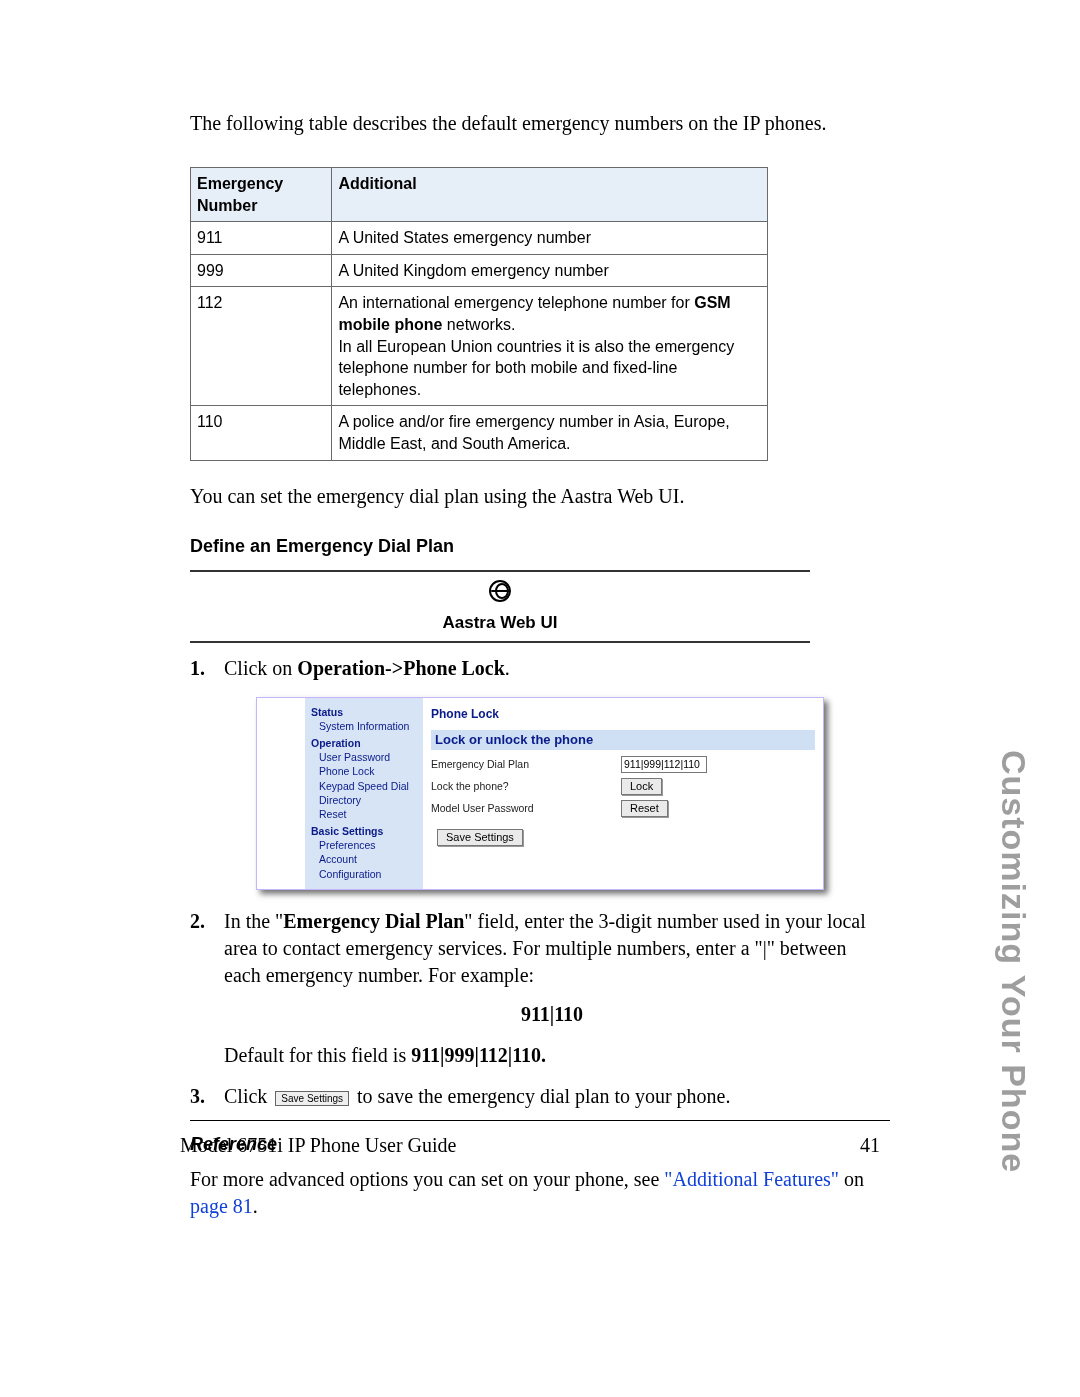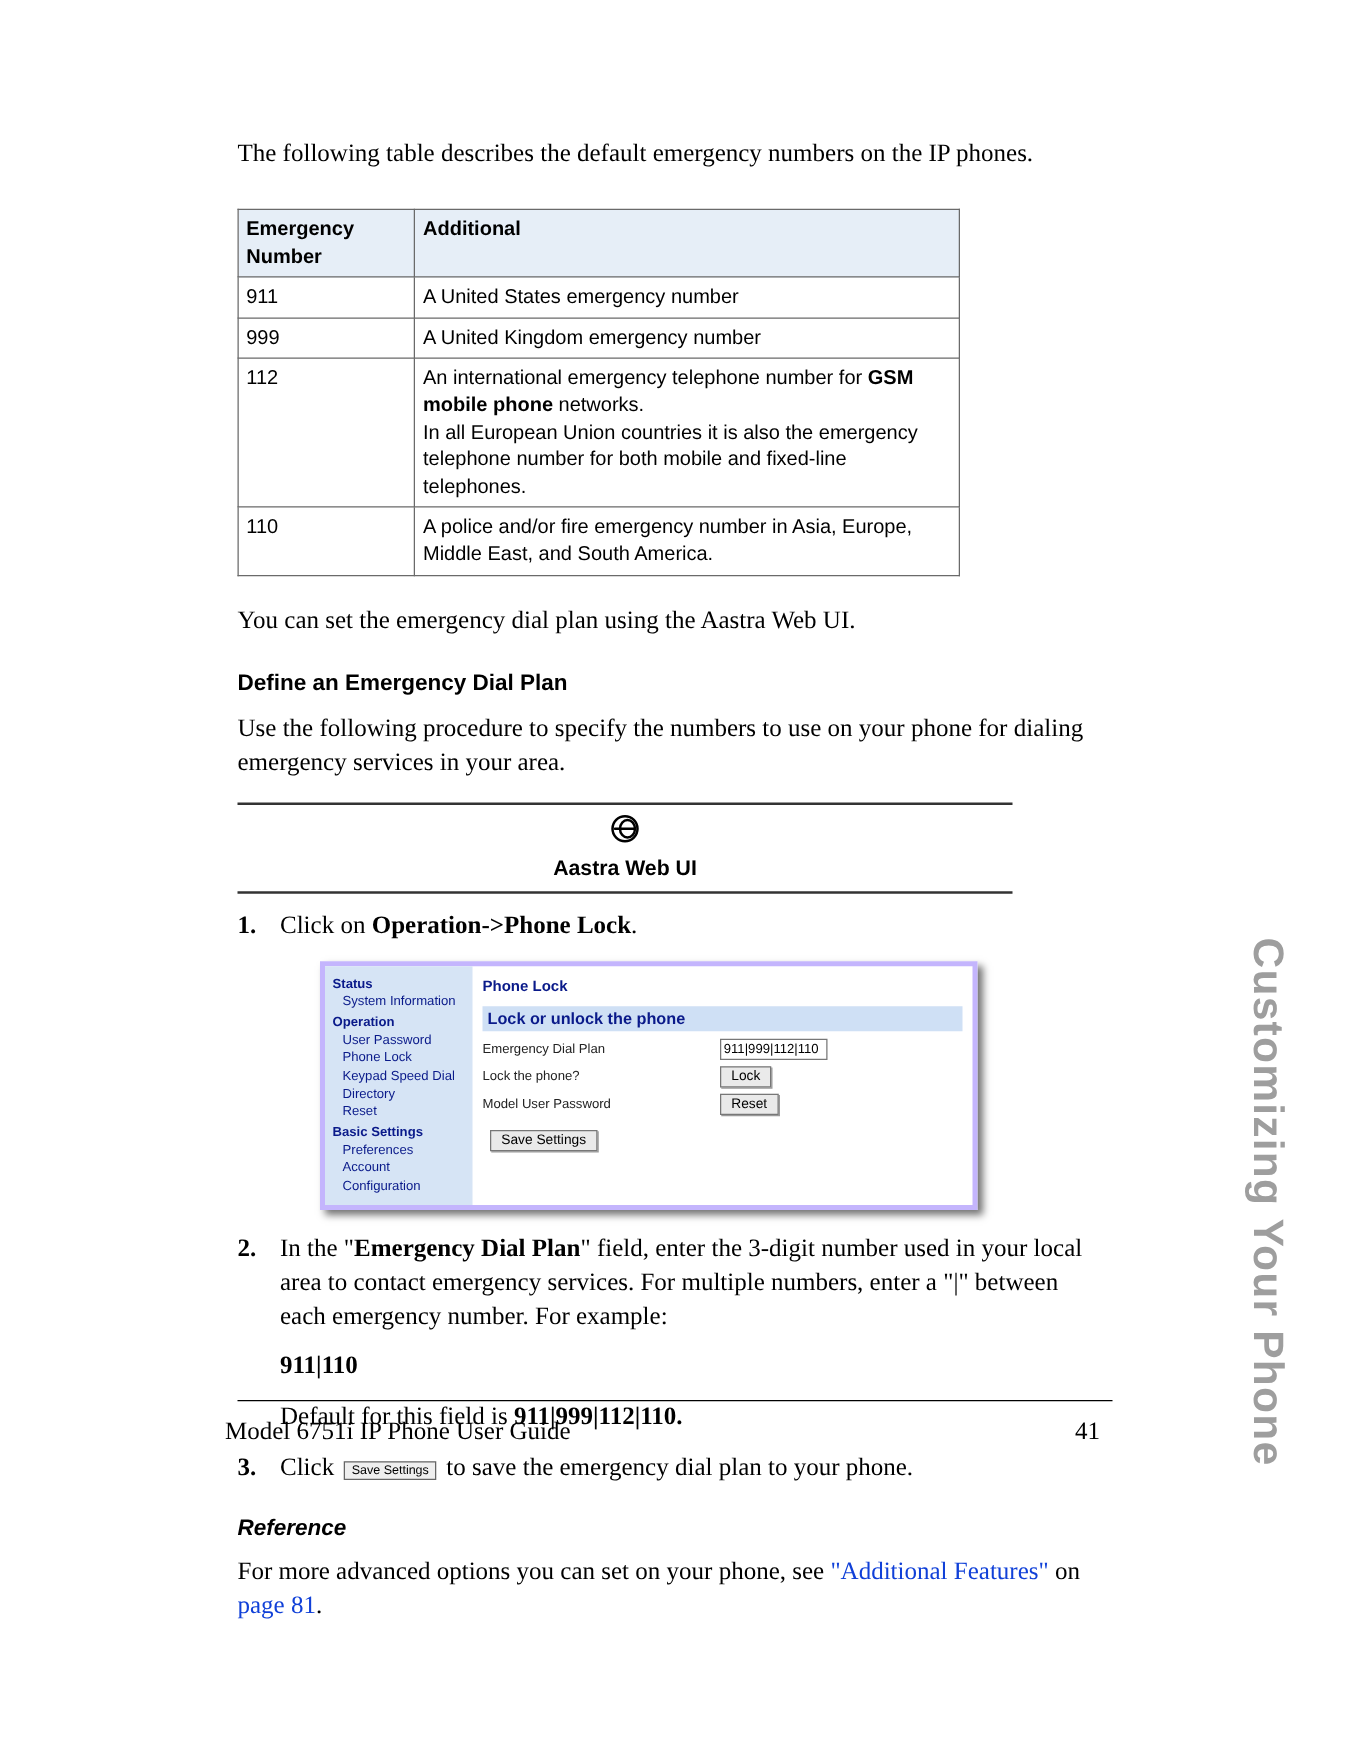--- a/index.html
+++ b/index.html
@@ -294,7 +294,6 @@
 
   <div class="section-heading">Define an Emergency Dial Plan</div>
 
-  <div class="procedure-text">Use the following procedure to specify the numbers to use on your phone for dialing emergency services in your area.</div>
 
   <div class="webui-bar">
     <span class="globe-icon"></span>

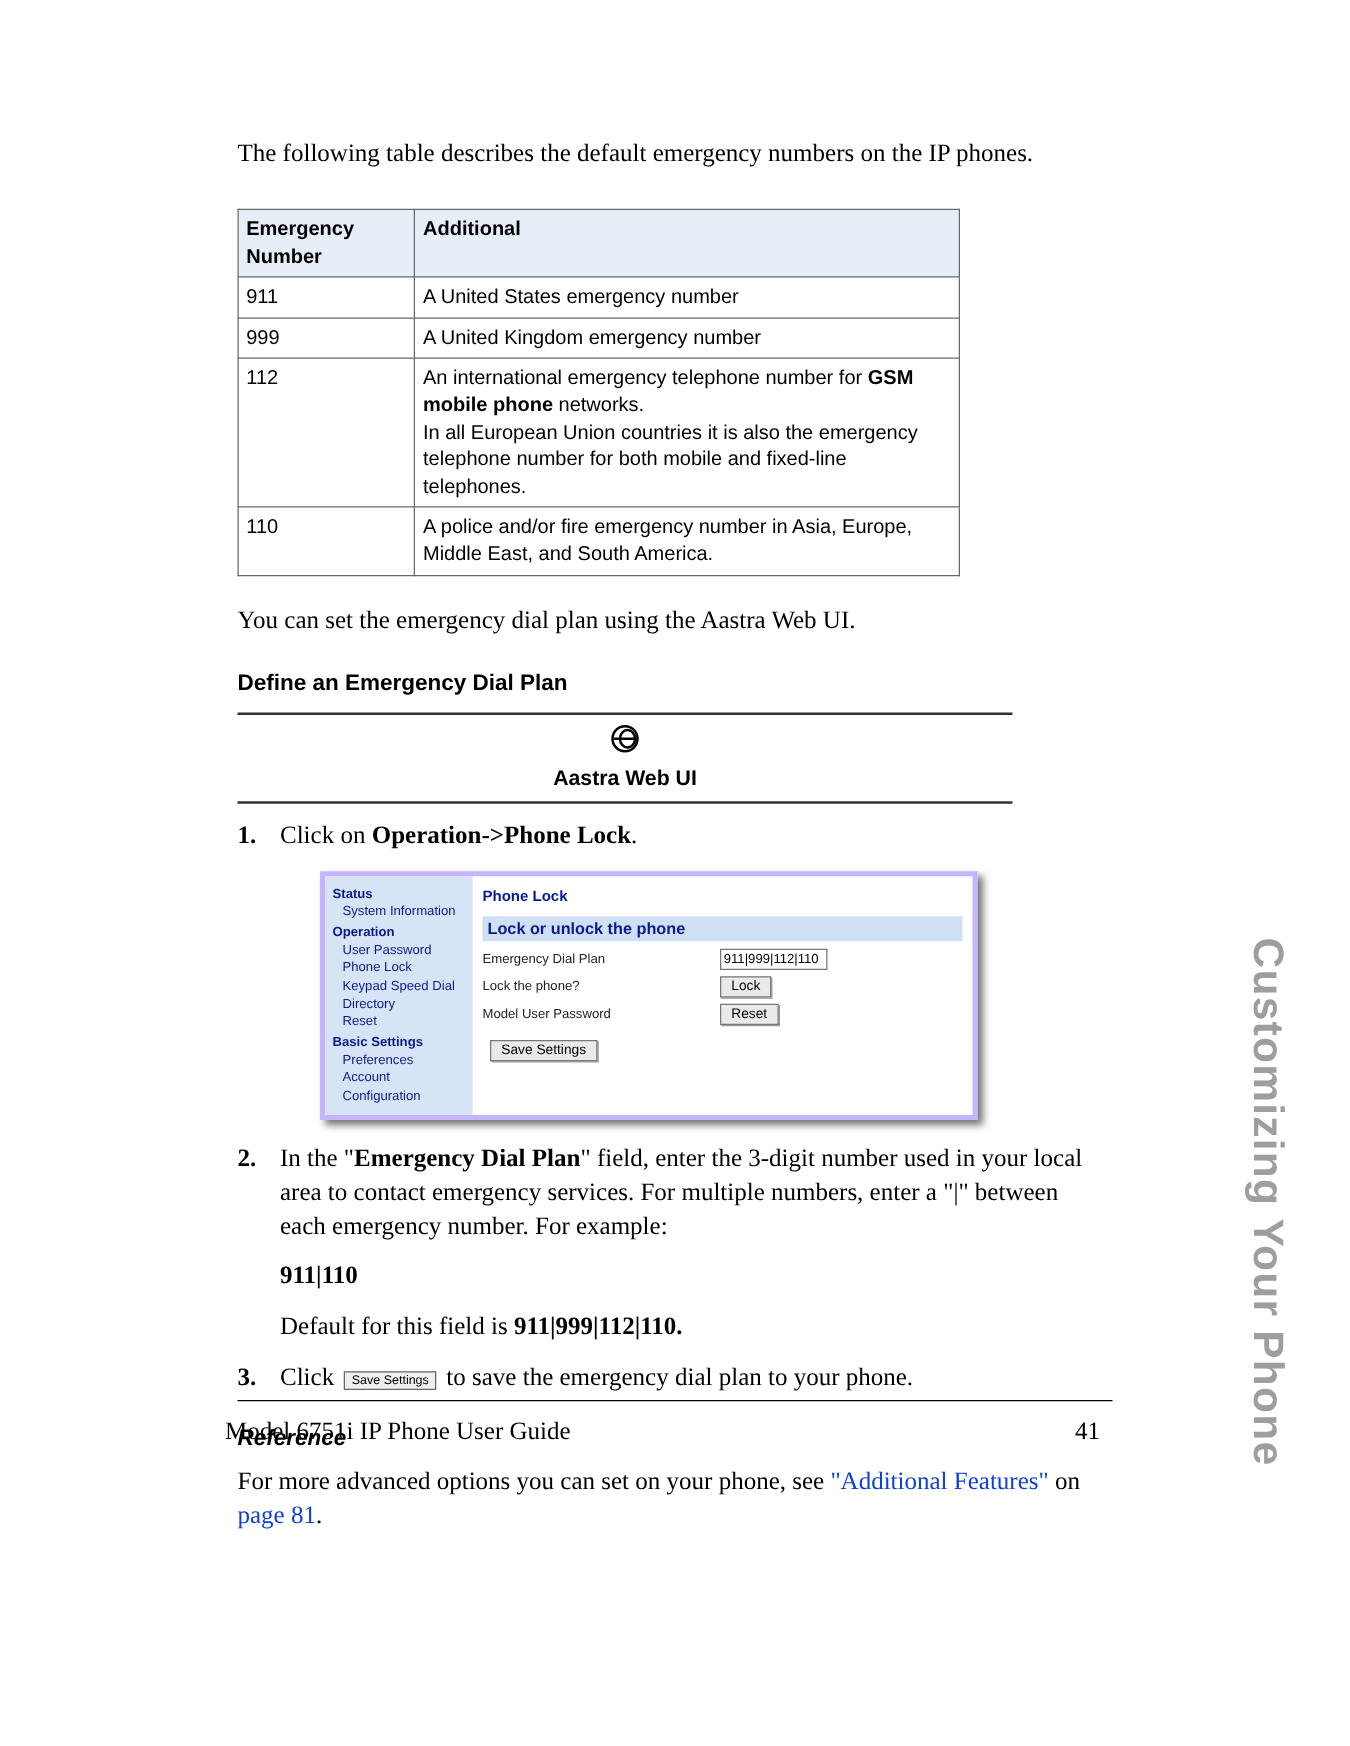--- a/index.html
+++ b/index.html
@@ -127,13 +127,14 @@
   .phonelock {
     margin: 15px 0 18px 32px;
     width: 518px;
-    border: 4px solid #c4b5fd;
+    border: 1px solid #c4b5fd;
     box-shadow: 4px 4px 6px rgba(0,0,0,0.55);
     background: #fff;
     font-family: Tahoma, Arial, sans-serif;
     font-size: 10.5px;
     color: #001a66;
     display: flex;
+    padding-left: 48px;
   }
   .phonelock .sidebar {
     width: 118px;

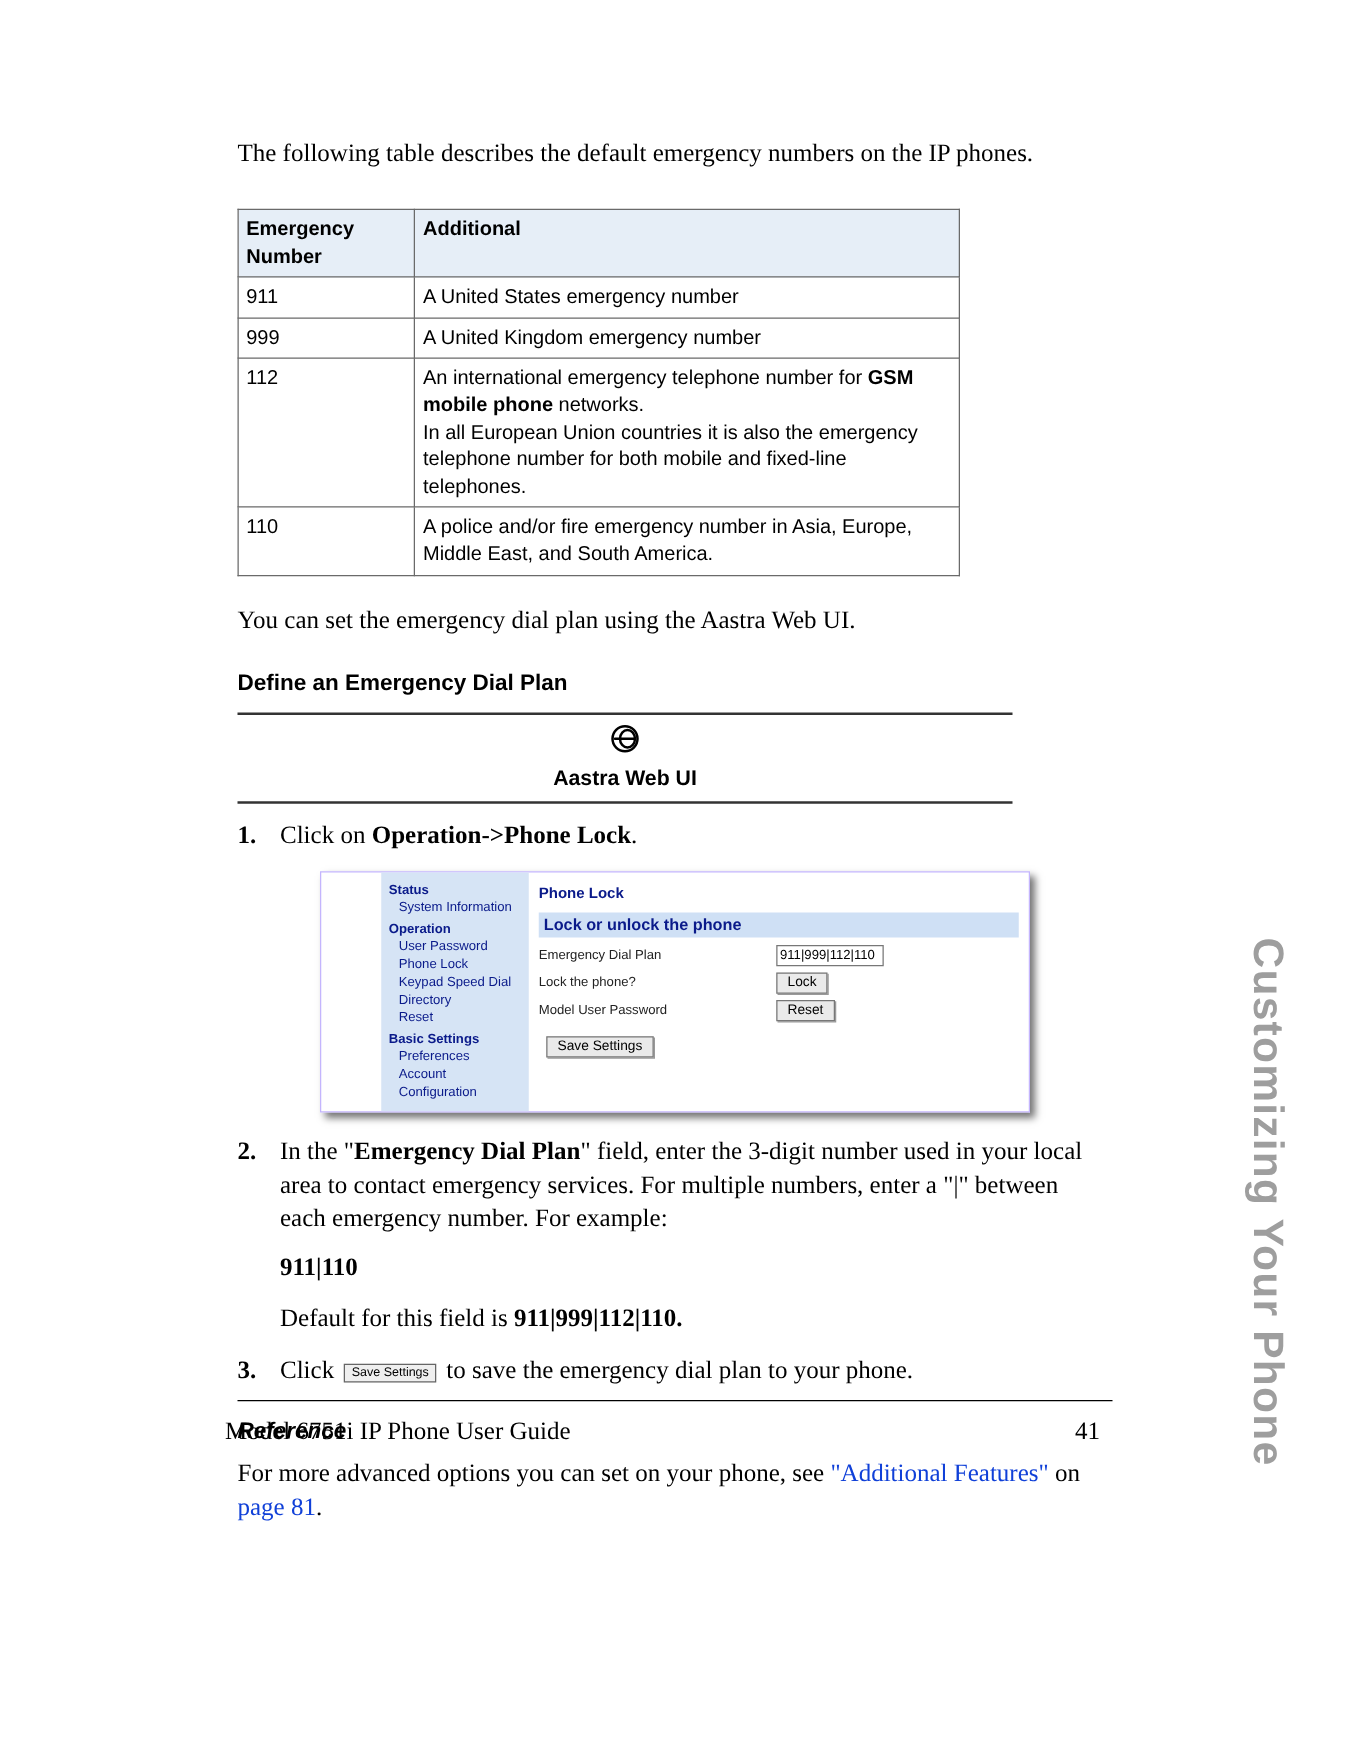--- a/index.html
+++ b/index.html
@@ -121,6 +121,7 @@
   ol.steps .sub .bold-block {
     font-weight: bold;
     margin-bottom: 14px;
+    text-align: center;
   }
 
   

